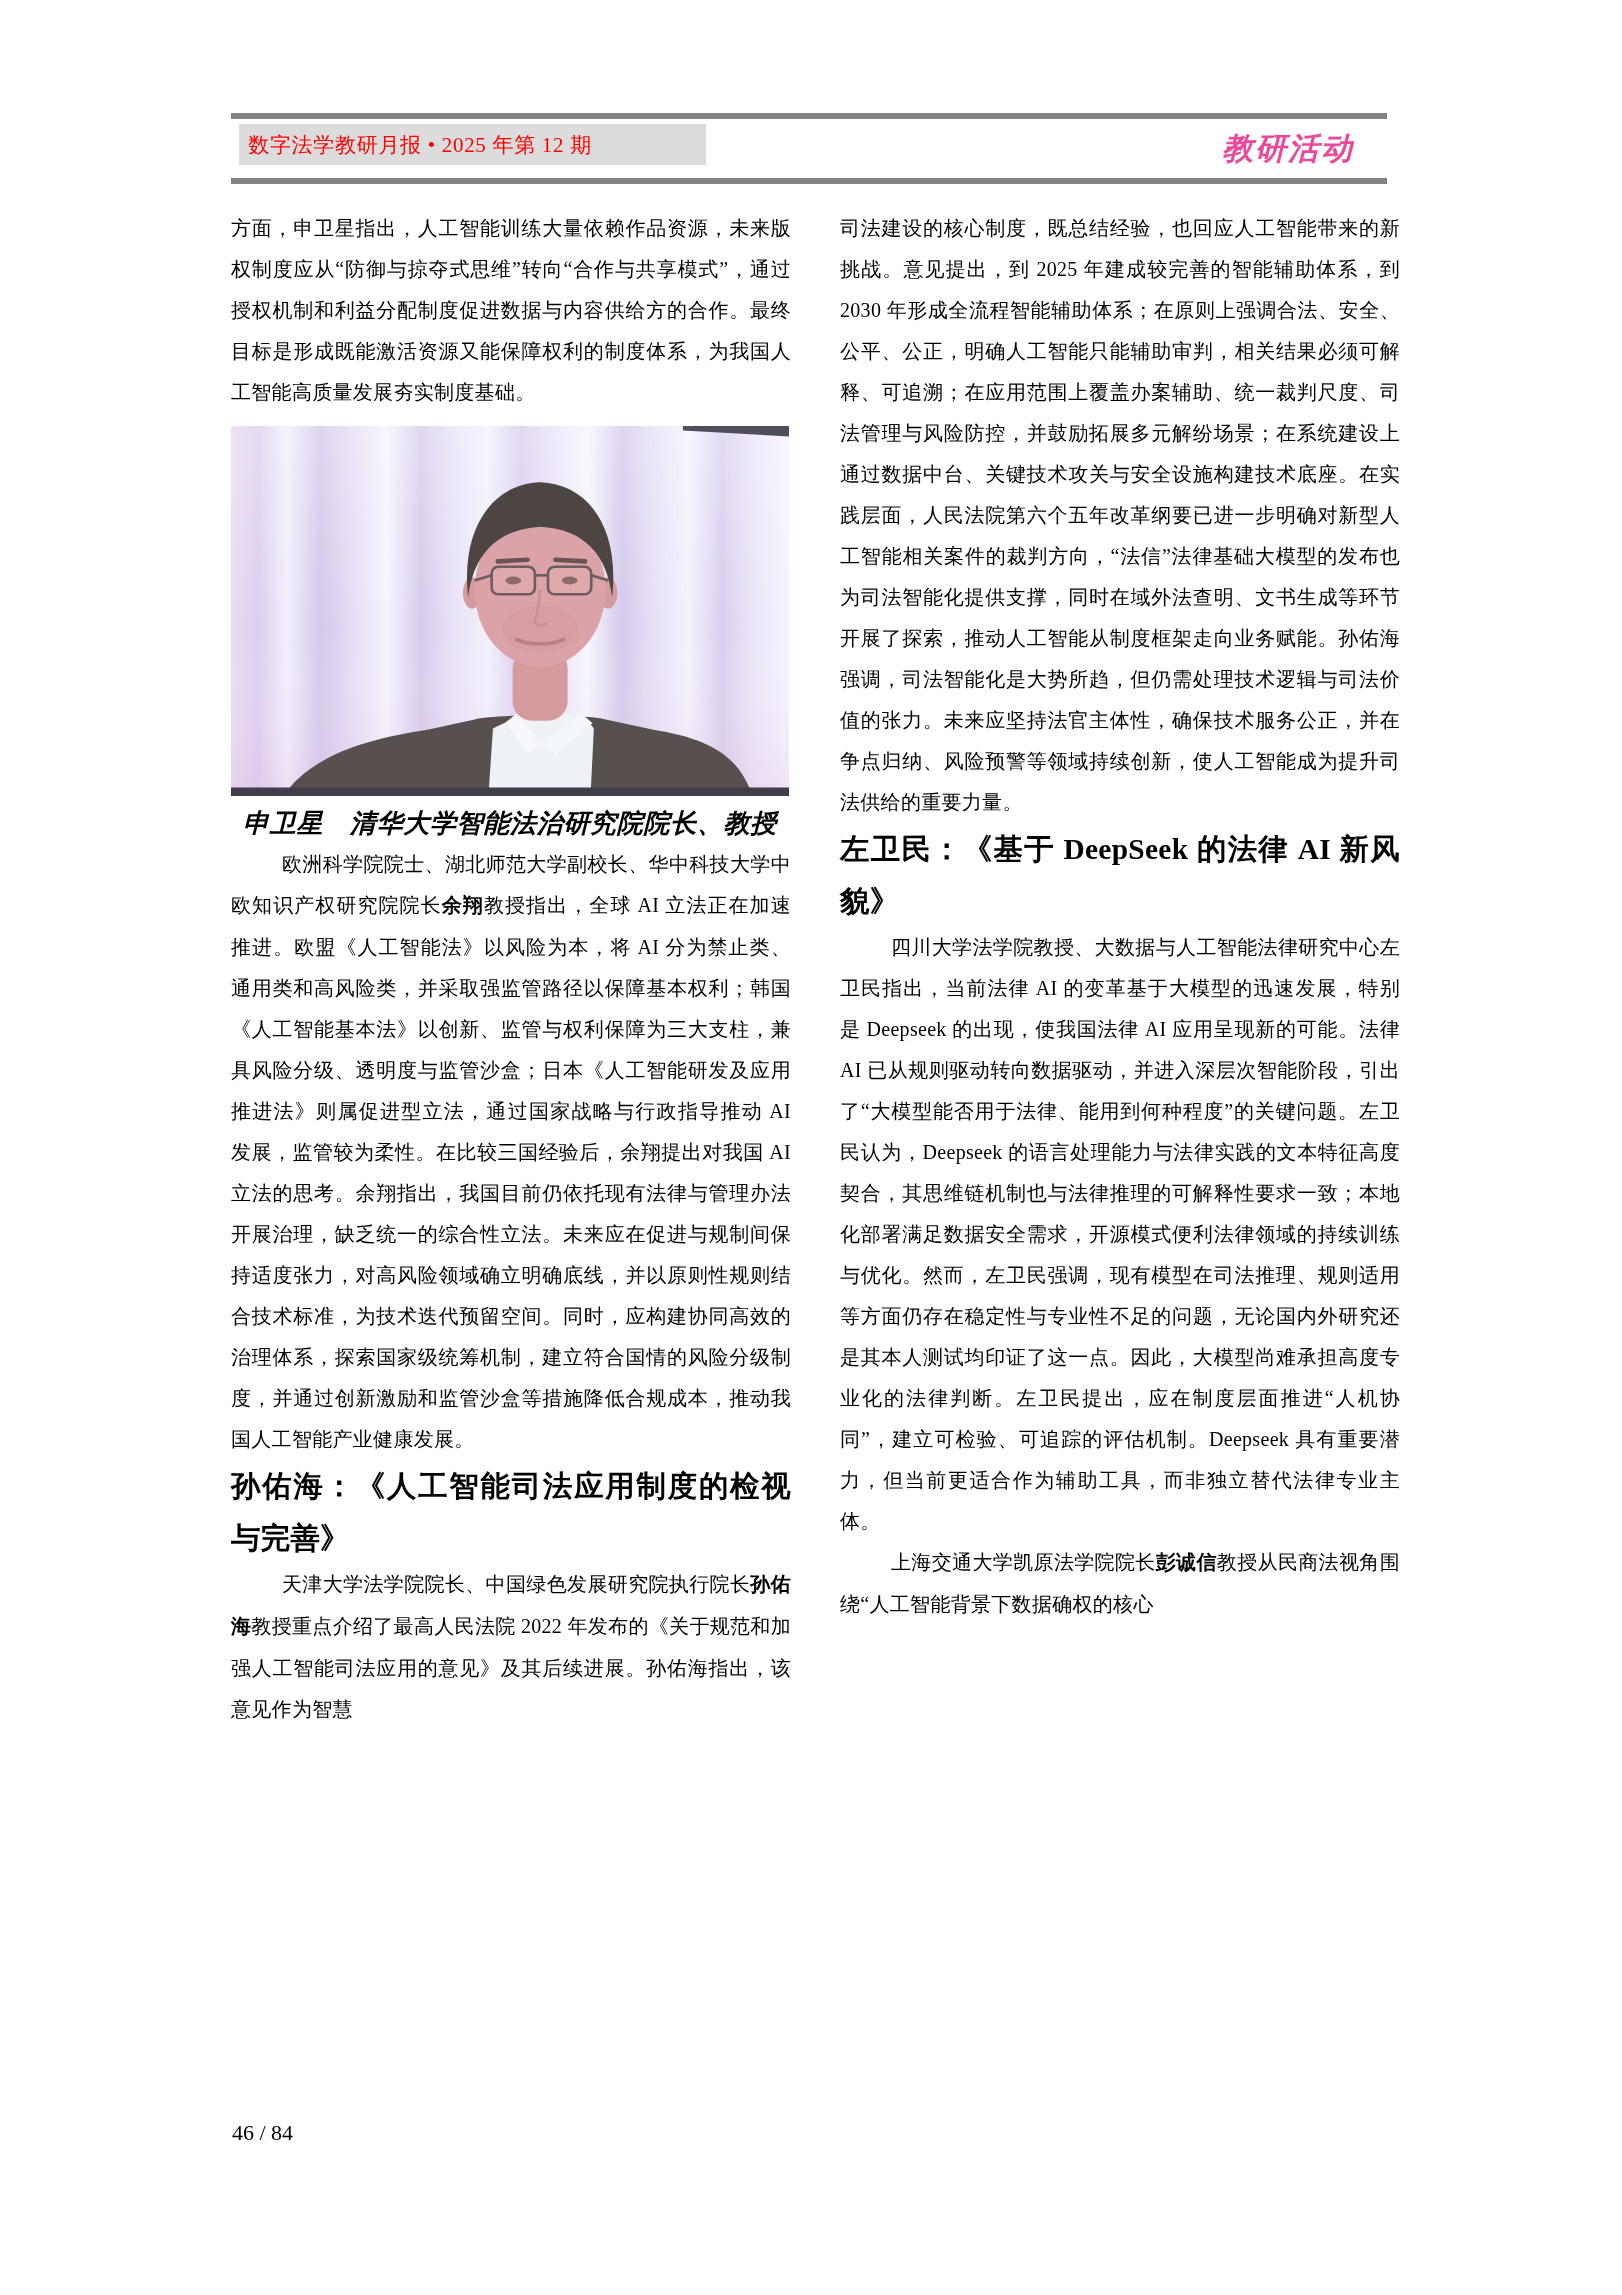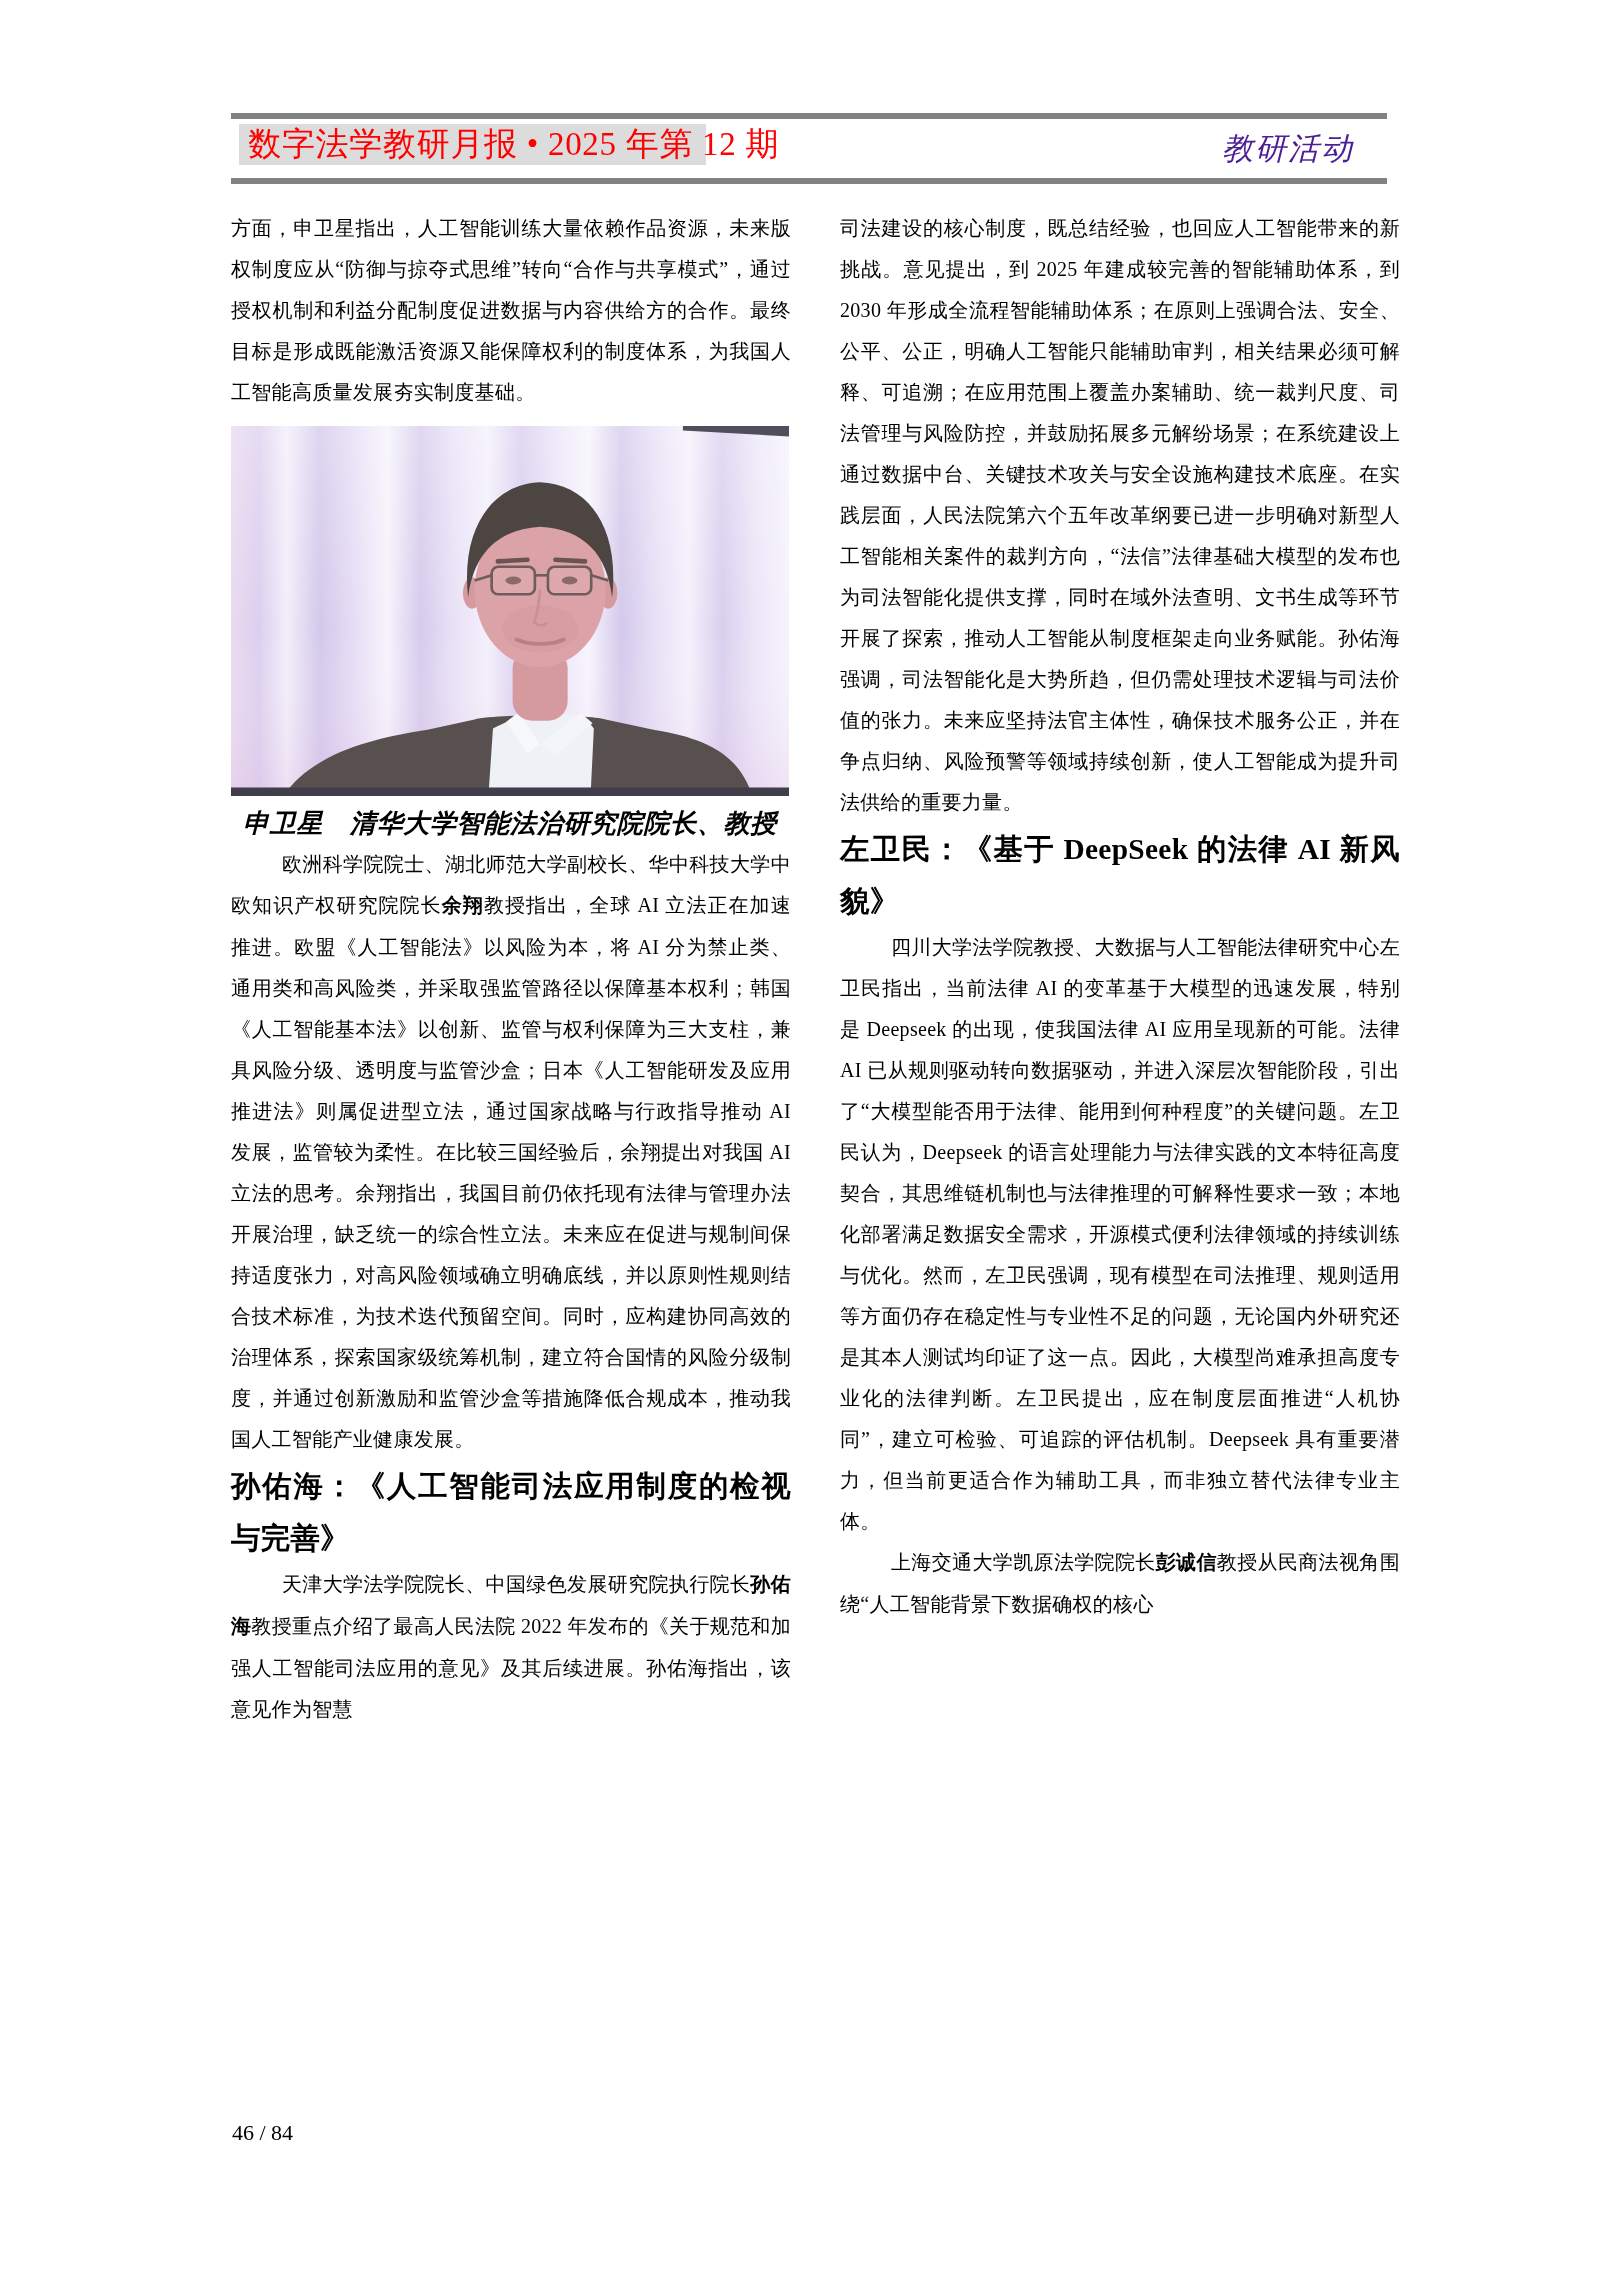--- a/index.html
+++ b/index.html
@@ -36,7 +36,7 @@
   }
   .masthead-title {
     color: #fe0000;
-    font-size: 33px;
+    font-size: 21px;
     white-space: nowrap;
     letter-spacing: 0.7px;
   }

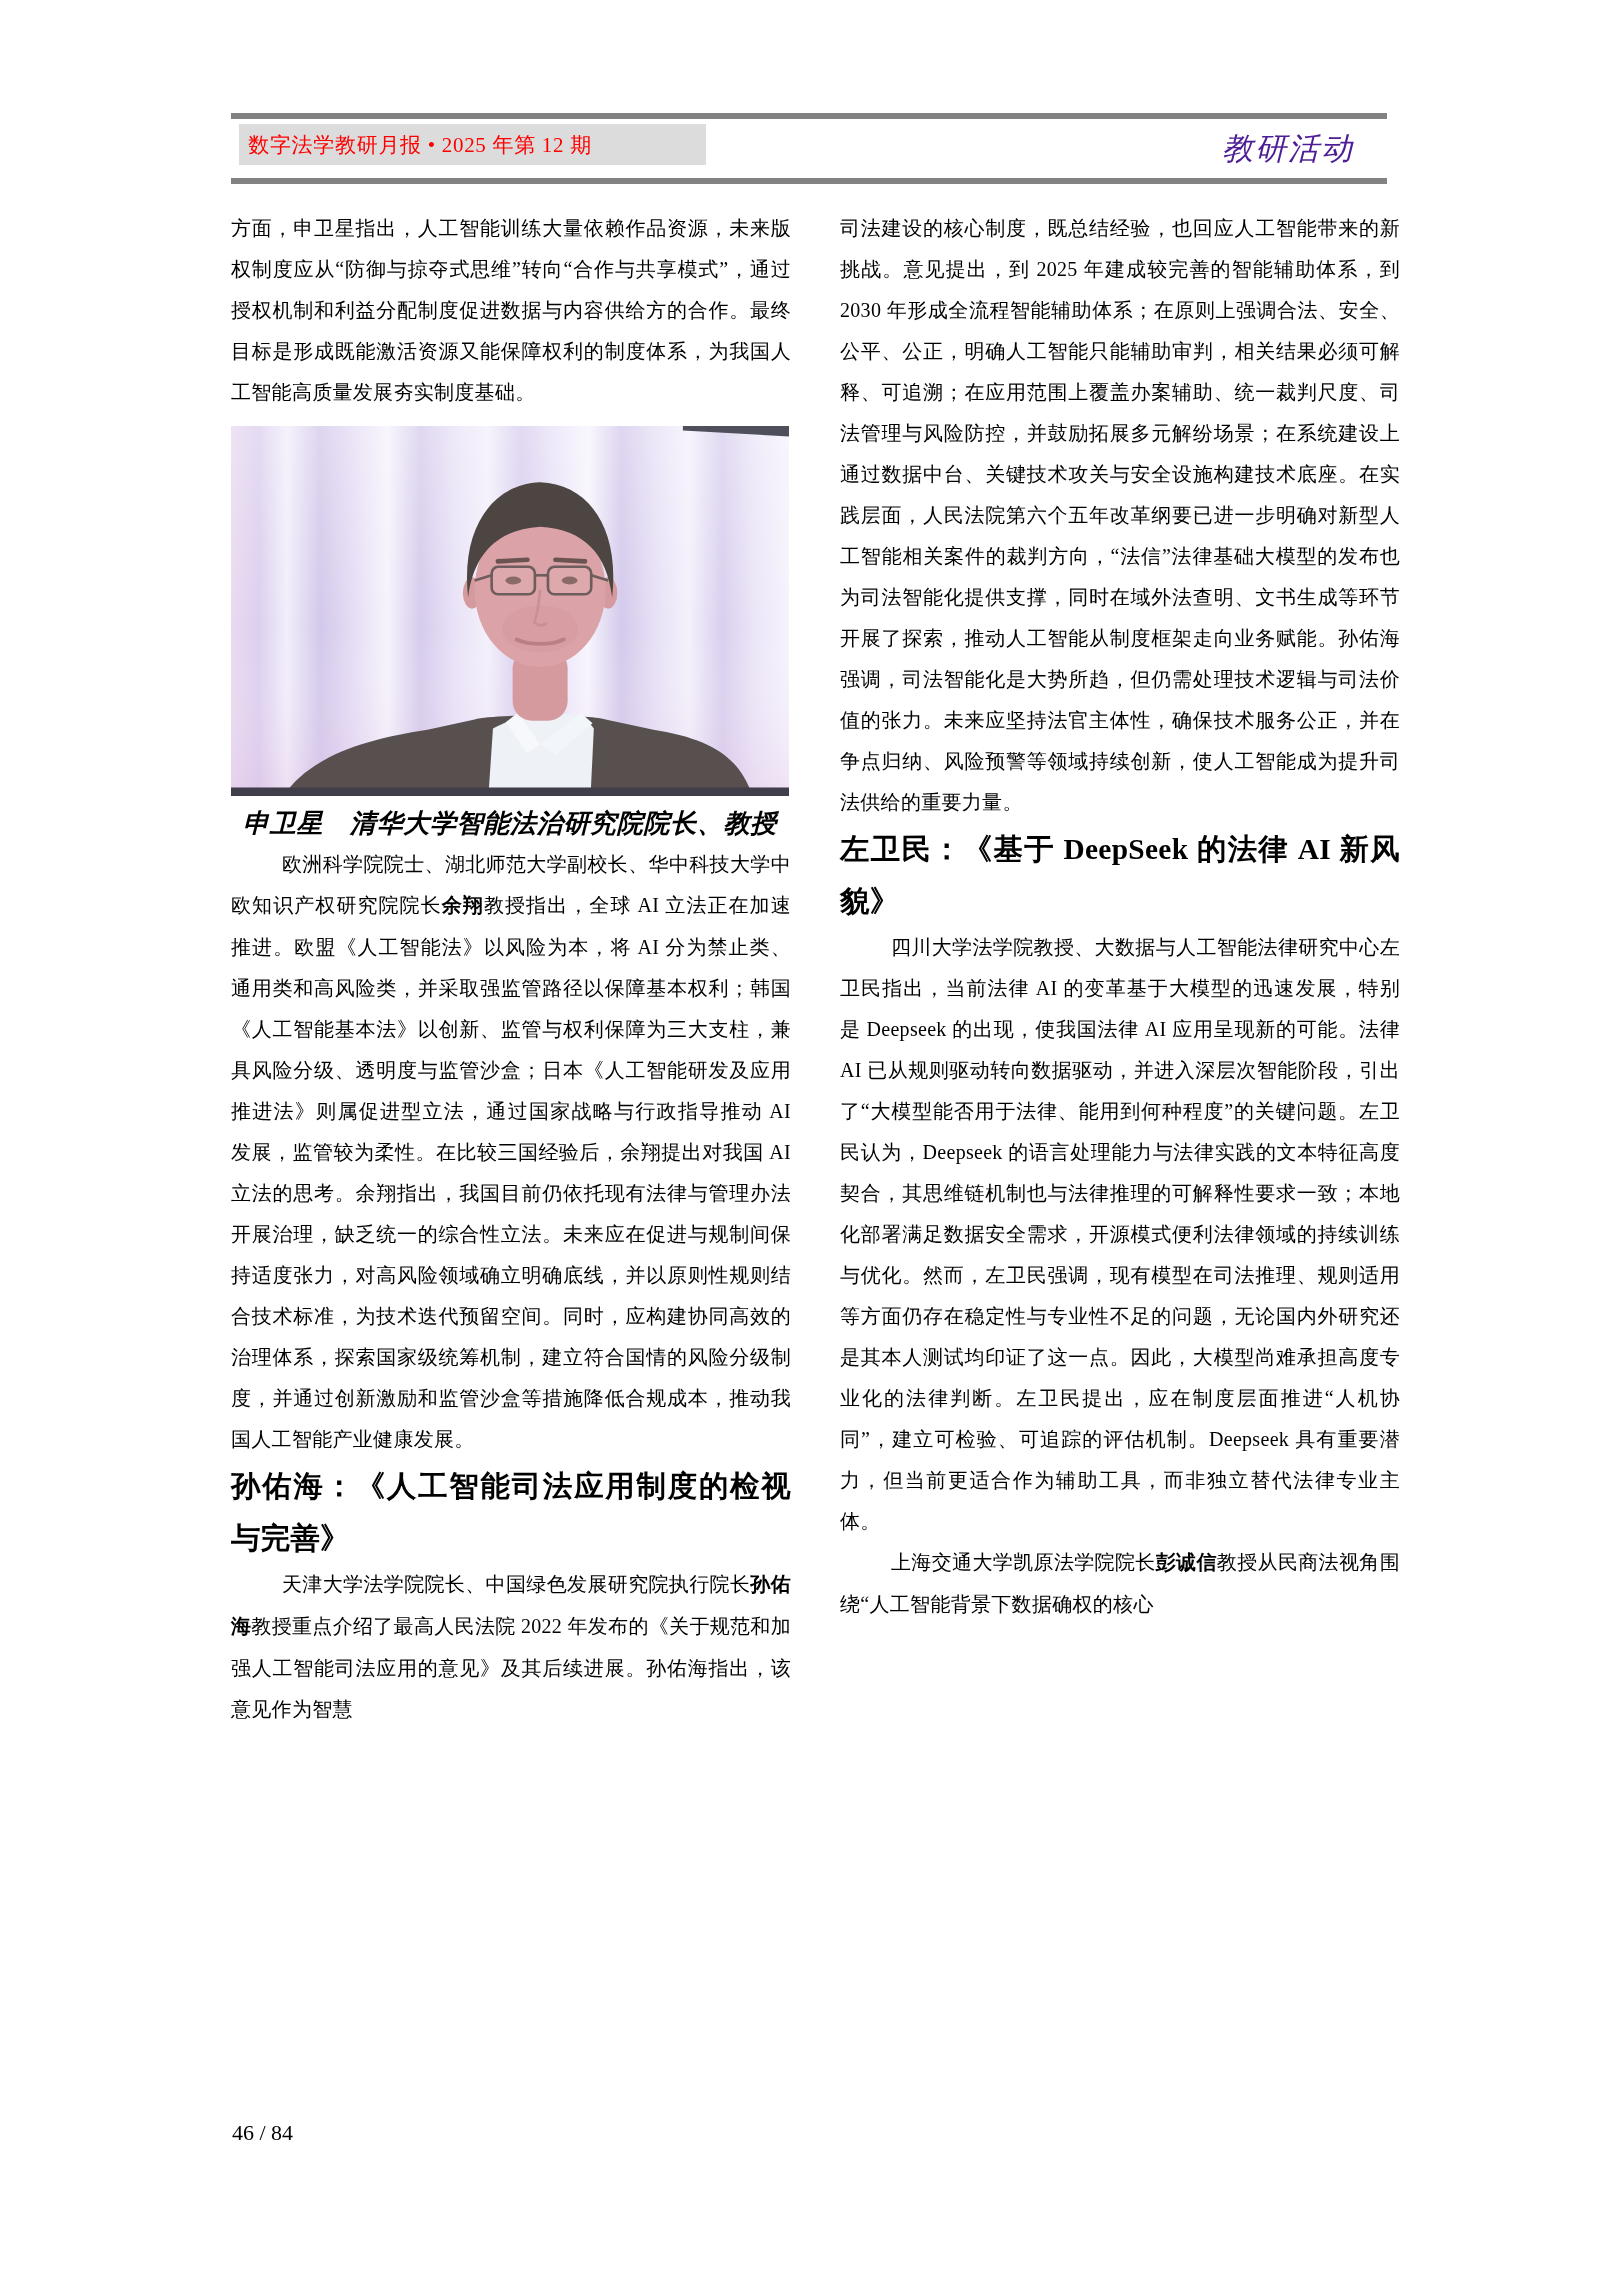--- a/index.html
+++ b/index.html
@@ -45,10 +45,10 @@
     top: 128px;
     right: 269px;
     font-size: 31px;
-    font-weight: normal;
+    font-weight: bold;
     font-style: italic;
     letter-spacing: 2px;
-    color: #4c1d95;
+    color: #ec4899;
   }
 
   .col {

